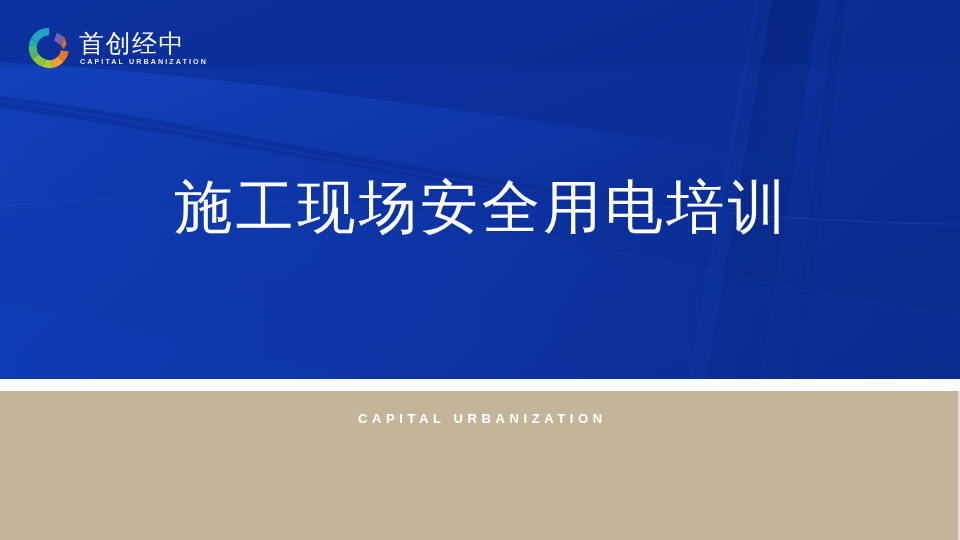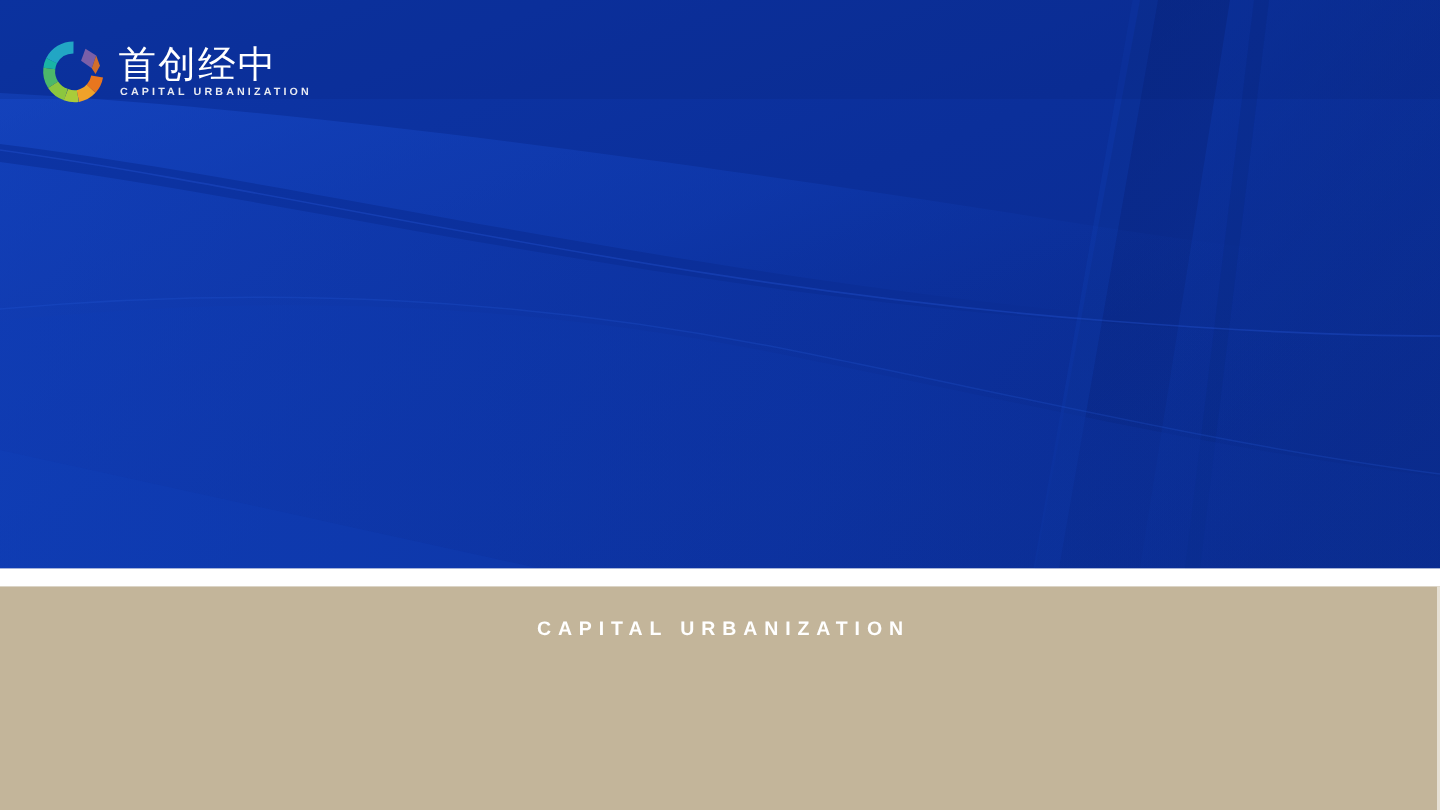--- a/index.html
+++ b/index.html
@@ -16,7 +16,7 @@
     position: relative;
     width: 960px;
     height: 540px;
-    background: #e5e5e5;
+    background: #bef264;
     overflow: hidden;
   }
 

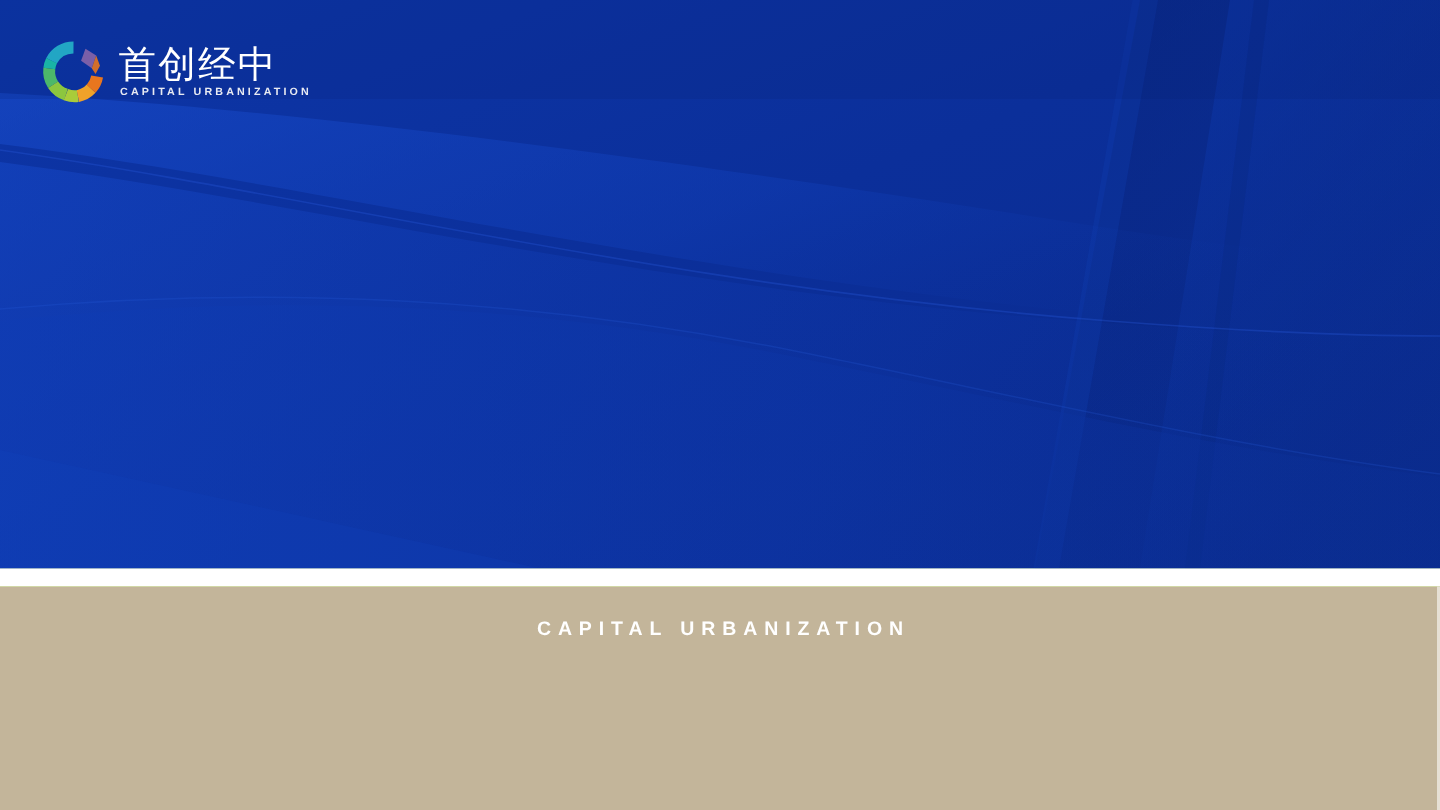--- a/index.html
+++ b/index.html
@@ -254,6 +254,9 @@
       </div>
     </div>
 
+    <div class="title-block">
+      <div class="slide-title">施工现场安全用电培训</div>
+    </div>
 
   </div>
 

